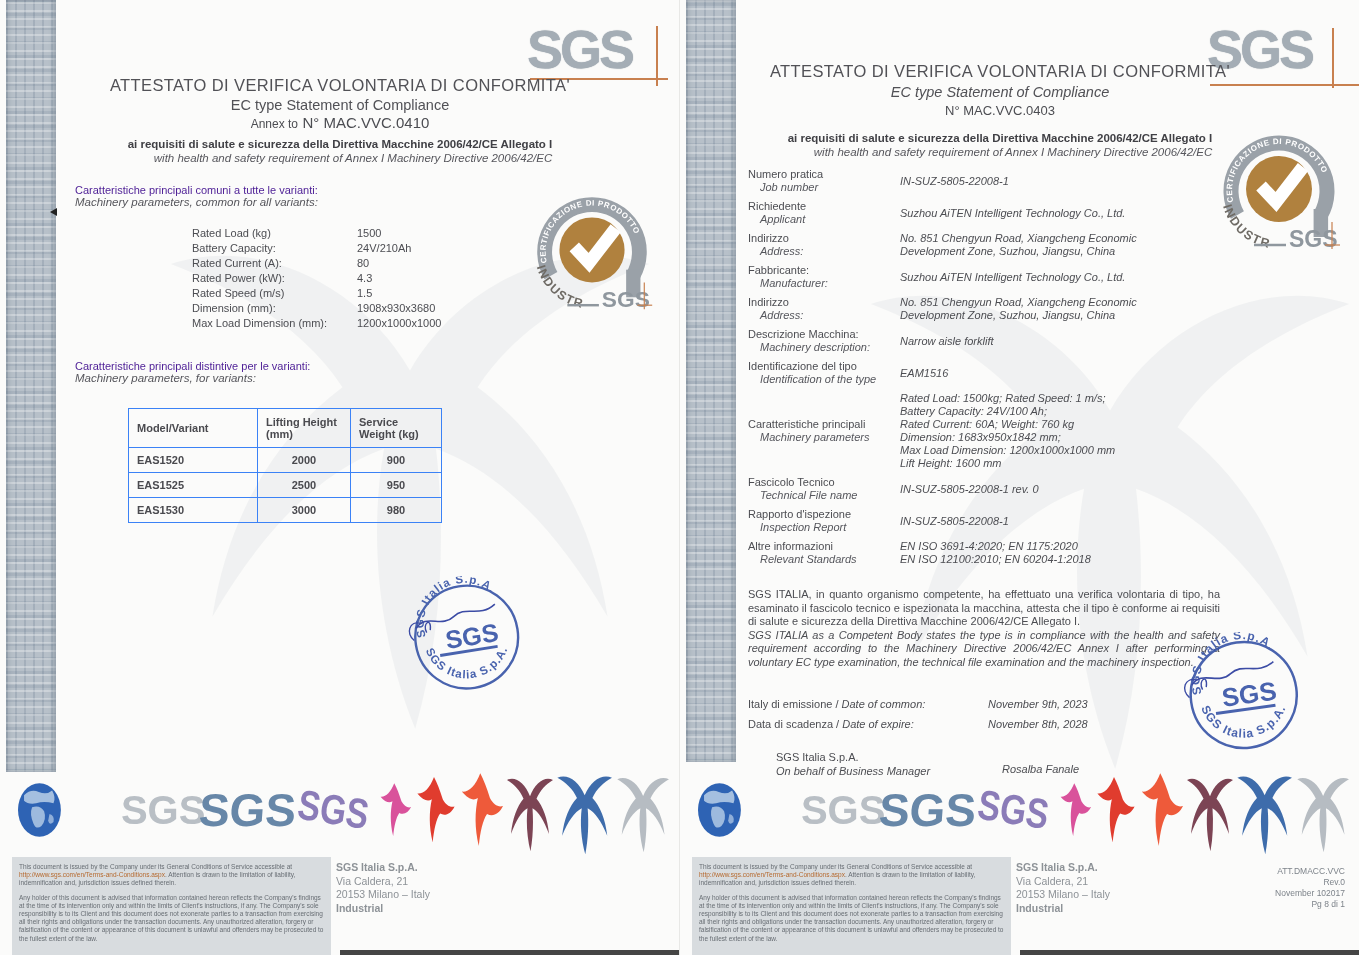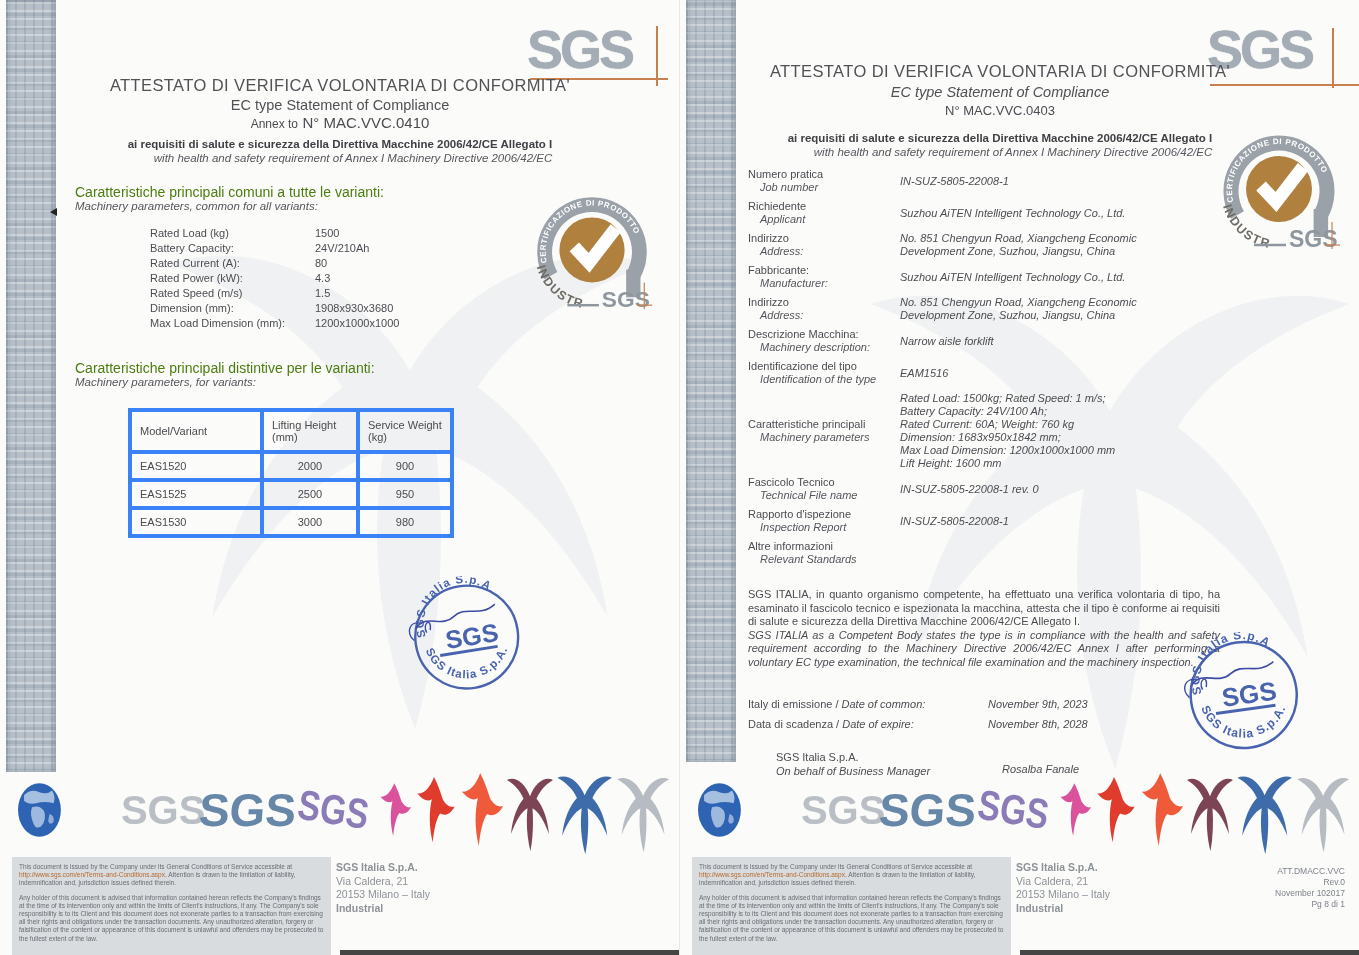--- a/index.html
+++ b/index.html
@@ -33,7 +33,7 @@
   .directive-it{font-size:11.5px;font-weight:bold;color:#404045;}
   .directive-en{font-size:11.5px;font-style:italic;color:#56565c;margin-left:26px;}
 
-  .section-it{font-size:14px;color:#4d7c0f;}
+  .section-it{font-size:11px;color:#4c1d95;}
   .section-en{font-size:11.5px;font-style:italic;color:#56565c;}
 
   .param-row{display:flex;font-size:11px;line-height:15px;}

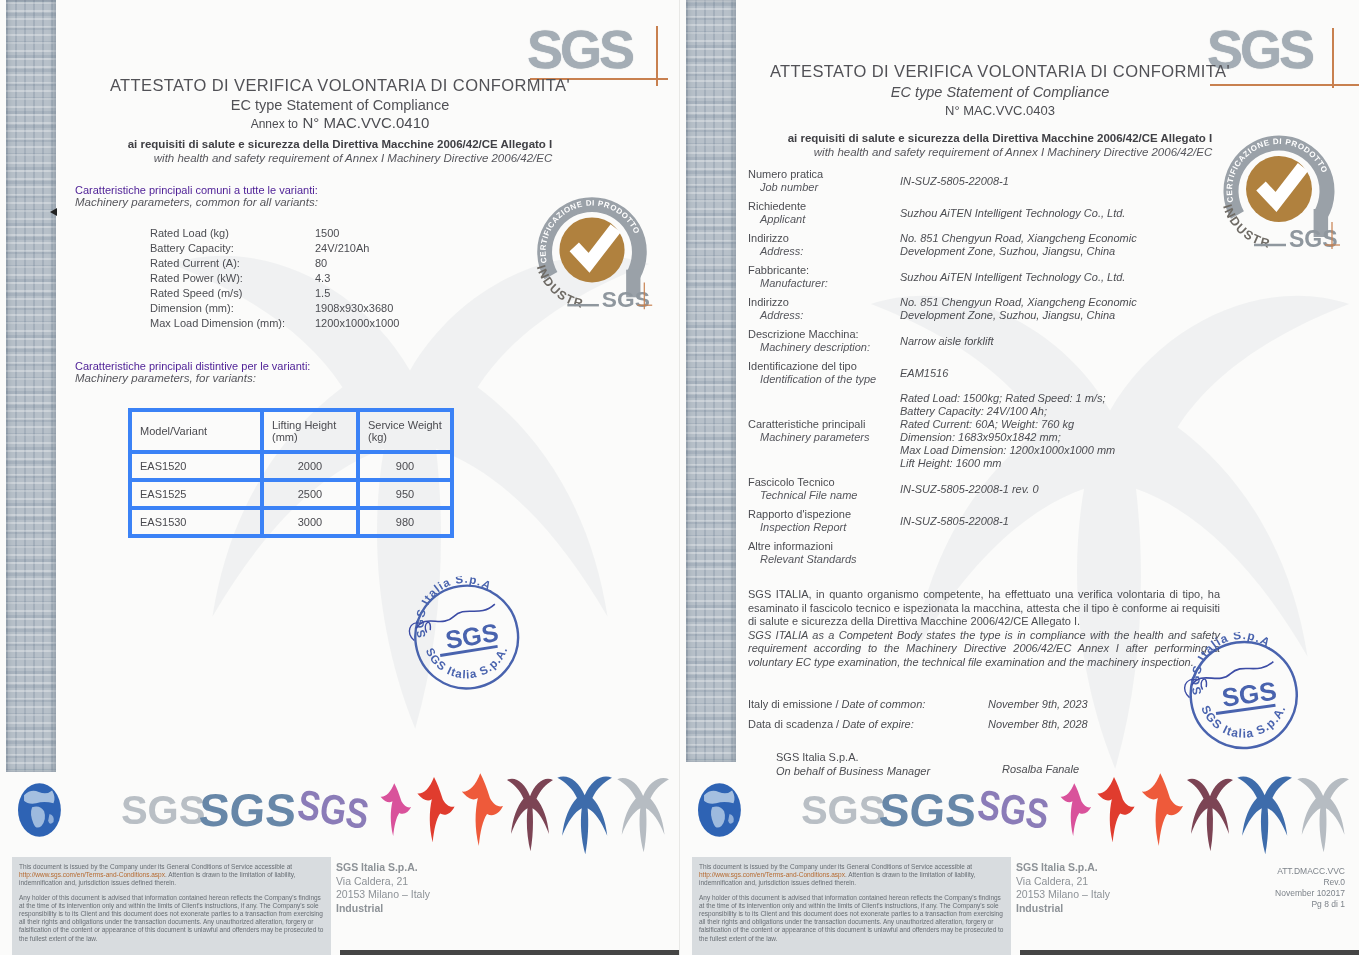--- a/index.html
+++ b/index.html
@@ -37,7 +37,7 @@
   .section-en{font-size:11.5px;font-style:italic;color:#56565c;}
 
   .param-row{display:flex;font-size:11px;line-height:15px;}
-  .param-label{width:165px;}
+  .param-label{width:165px;margin-left:42px;}
   .vtable{border-collapse:collapse;font-size:11px;color:#4a4a4f;}
   .vtable th,.vtable td{border:4px solid #3b82f6;font-weight:normal;text-align:left;
     padding:2px 8px;vertical-align:middle;}

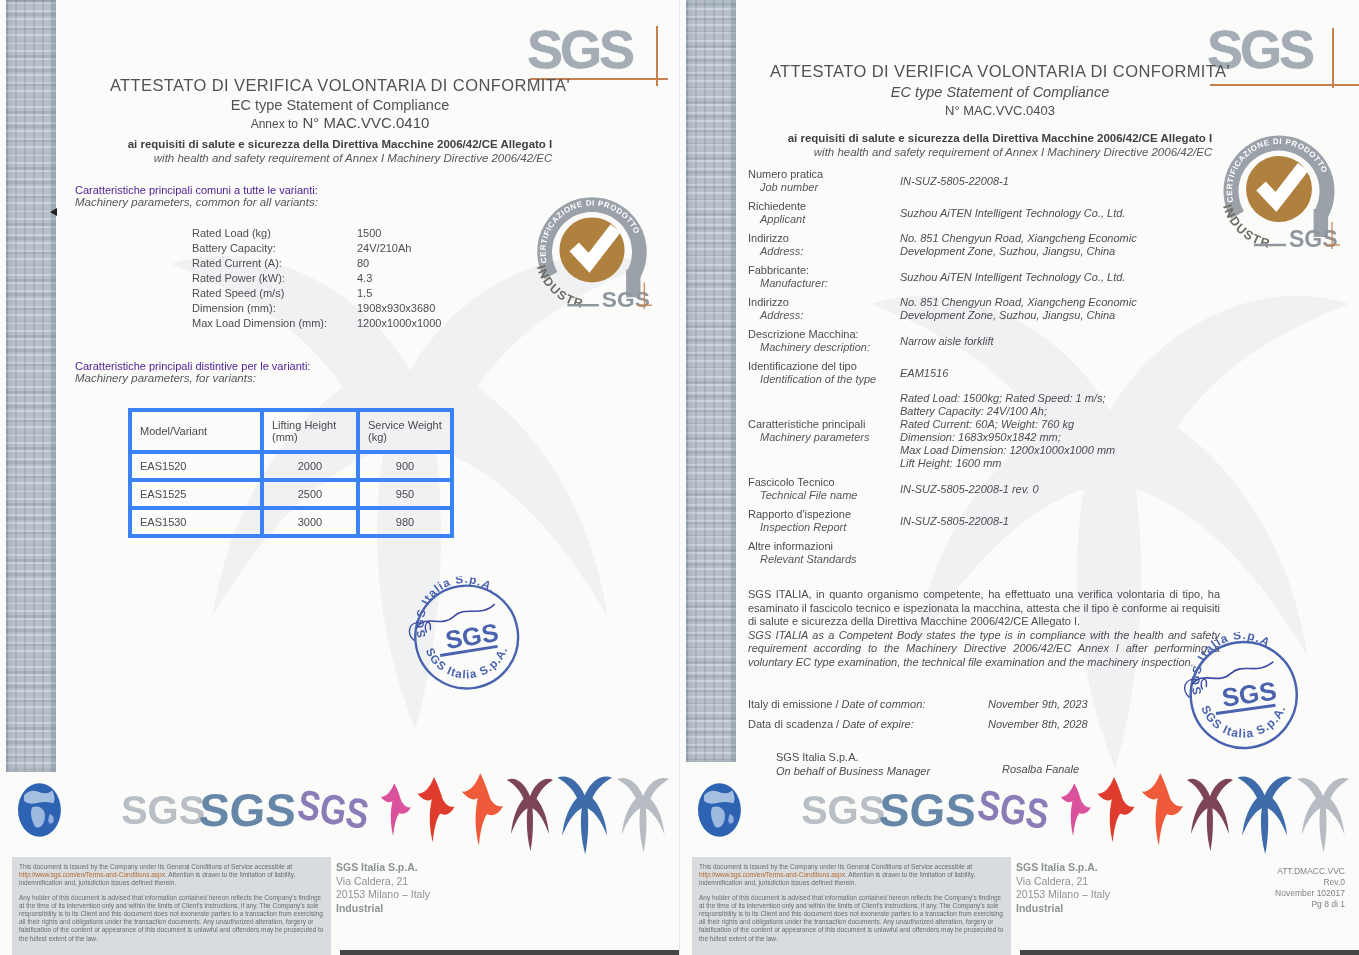--- a/index.html
+++ b/index.html
@@ -39,7 +39,7 @@
   .param-row{display:flex;font-size:11px;line-height:15px;}
   .param-label{width:165px;margin-left:42px;}
   .vtable{border-collapse:collapse;font-size:11px;color:#4a4a4f;}
-  .vtable th,.vtable td{border:4px solid #3b82f6;font-weight:normal;text-align:left;
+  .vtable th,.vtable td{border:1px solid #3b82f6;font-weight:bold;text-align:left;
     padding:2px 8px;vertical-align:middle;}
   .vtable th{height:34px;}
   .vtable td{height:20px;}

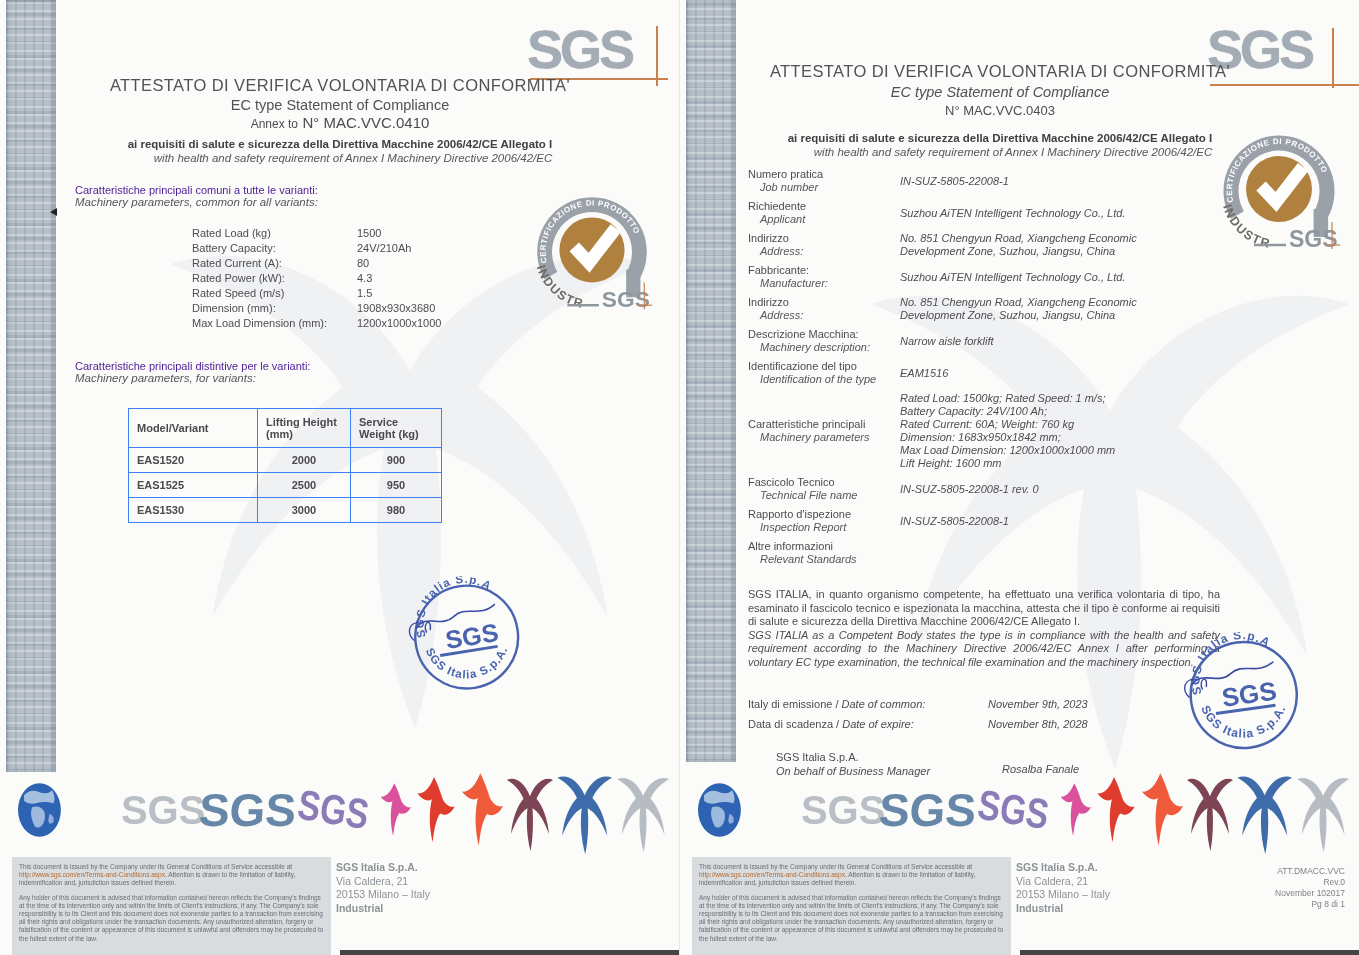--- a/index.html
+++ b/index.html
@@ -360,6 +360,8 @@
           <div class="flabel-it">Altre informazioni</div>
           <div class="flabel-en">Relevant Standards</div>
         </div>
+        <div class="field-value">EN ISO 3691-4:2020; EN 1175:2020
+EN ISO 12100:2010; EN 60204-1:2018</div>
       </div>
   </div>
 

